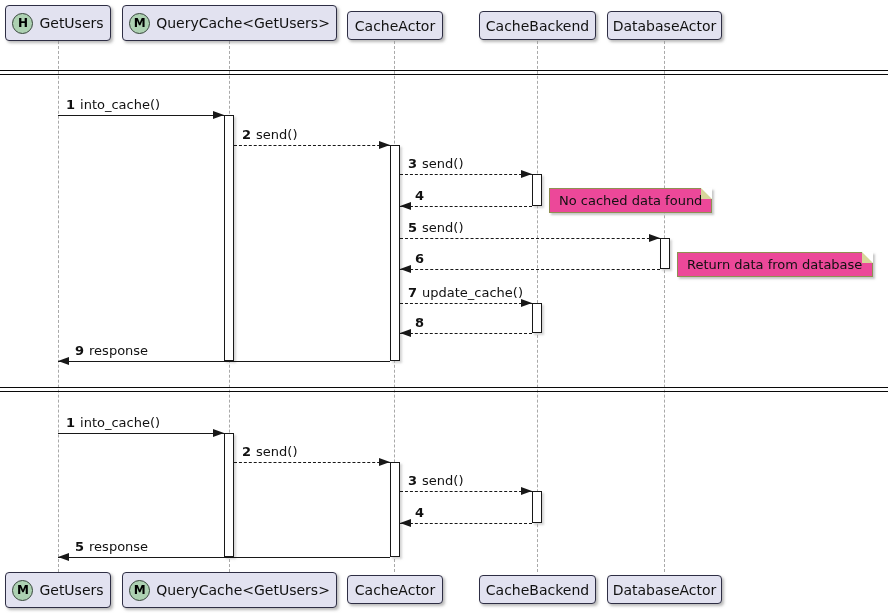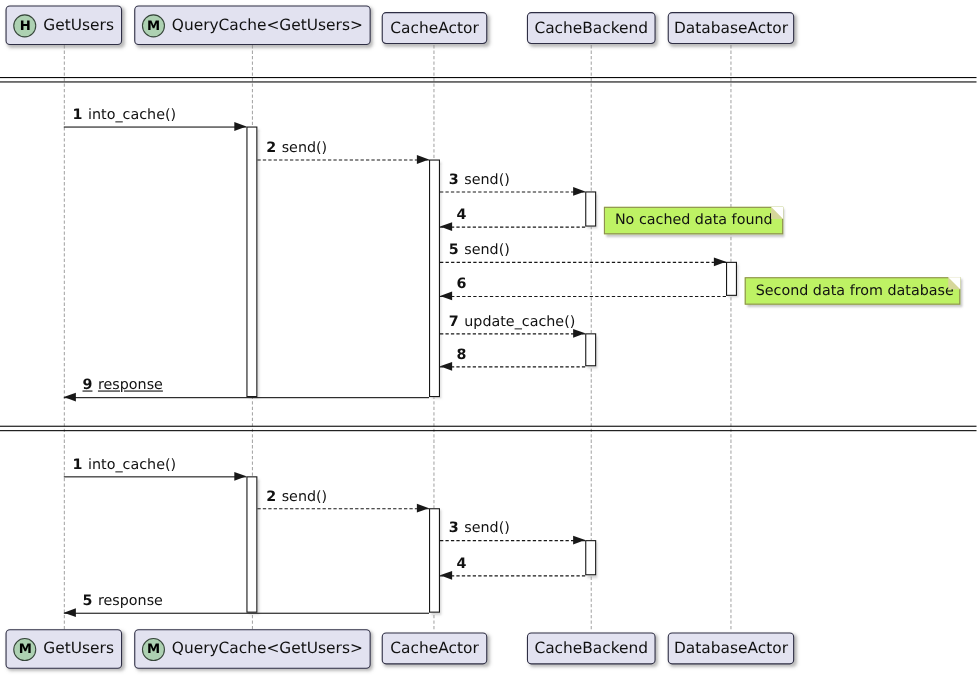--- a/index.html
+++ b/index.html
@@ -53,7 +53,7 @@
   .mlabel .mtxt:empty { margin-left:0; }
   .note {
     position:absolute; box-sizing:border-box; height:25px;
-    background:#bef264; border:1px solid #8f8f52;
+    background:#ec4899; border:1px solid #8f8f52;
     box-shadow:2px 2px 2px rgba(160,160,160,.6);
     display:flex; align-items:center; padding:0 9px;
     font-size:13px; z-index:6; white-space:nowrap;

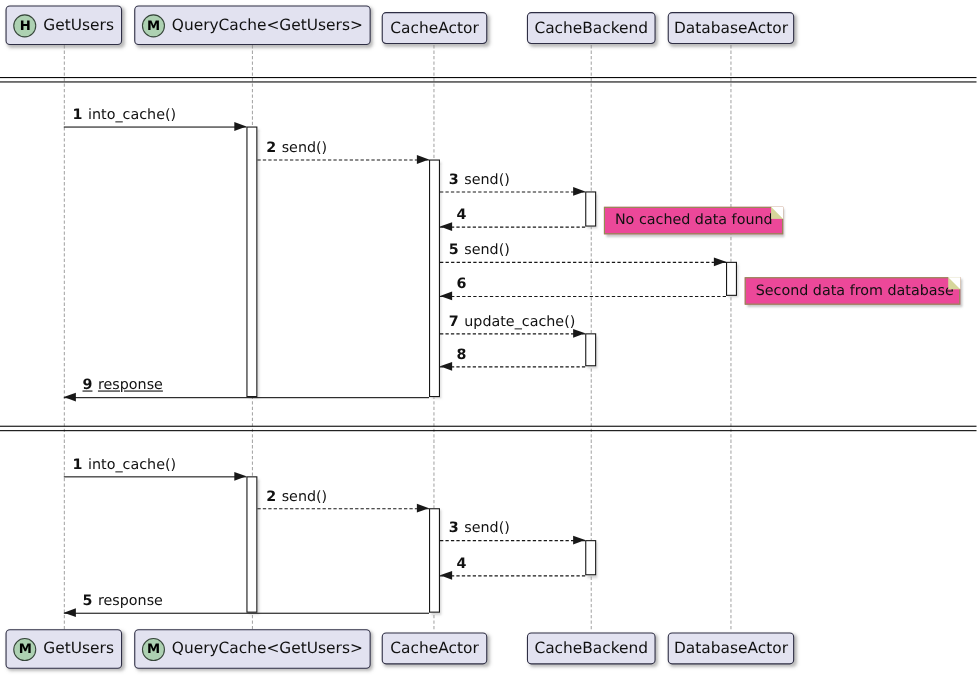--- a/index.html
+++ b/index.html
@@ -164,7 +164,7 @@
       <div class="fold"></div>
     </div>
     <div class="note" style="left: 677px; top: 252px; width: 196px;">
-      <span>Second data from database</span>
+      <span>Return data from database</span>
       <div class="fold"></div>
     </div>
   </div>

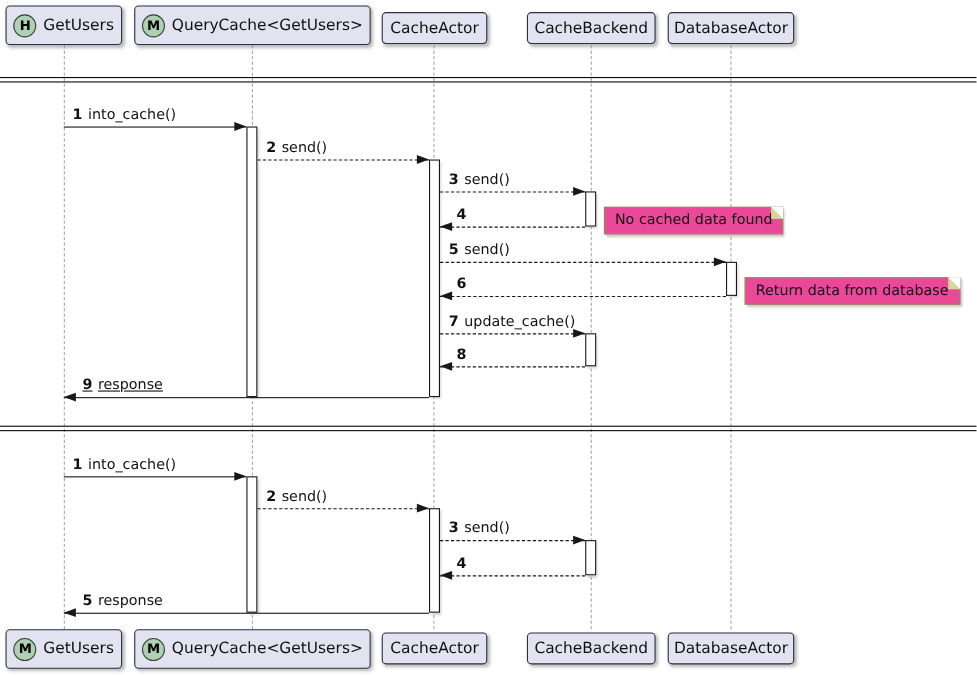--- a/index.html
+++ b/index.html
@@ -143,7 +143,7 @@
     <div class="mlabel" style="left: 415px; top: 315px;"><span class="mnum">8</span><span class="mtxt"></span></div>
     <div class="mline solid" style="left: 58px; top: 361px; width: 332px;"></div>
     <div class="ahead l" style="left: 58px; top: 357px;"></div>
-    <div class="mlabel" style="left: 75px; top: 343px; text-decoration: underline;"><span class="mnum">9</span><span class="mtxt">response</span></div>
+    <div class="mlabel" style="left: 75px; top: 343px;"><span class="mnum">9</span><span class="mtxt">response</span></div>
     <div class="mline solid" style="left: 58px; top: 433px; width: 166px;"></div>
     <div class="ahead r" style="left: 213px; top: 429px;"></div>
     <div class="mlabel" style="left: 66px; top: 415px;"><span class="mnum">1</span><span class="mtxt">into_cache()</span></div>

